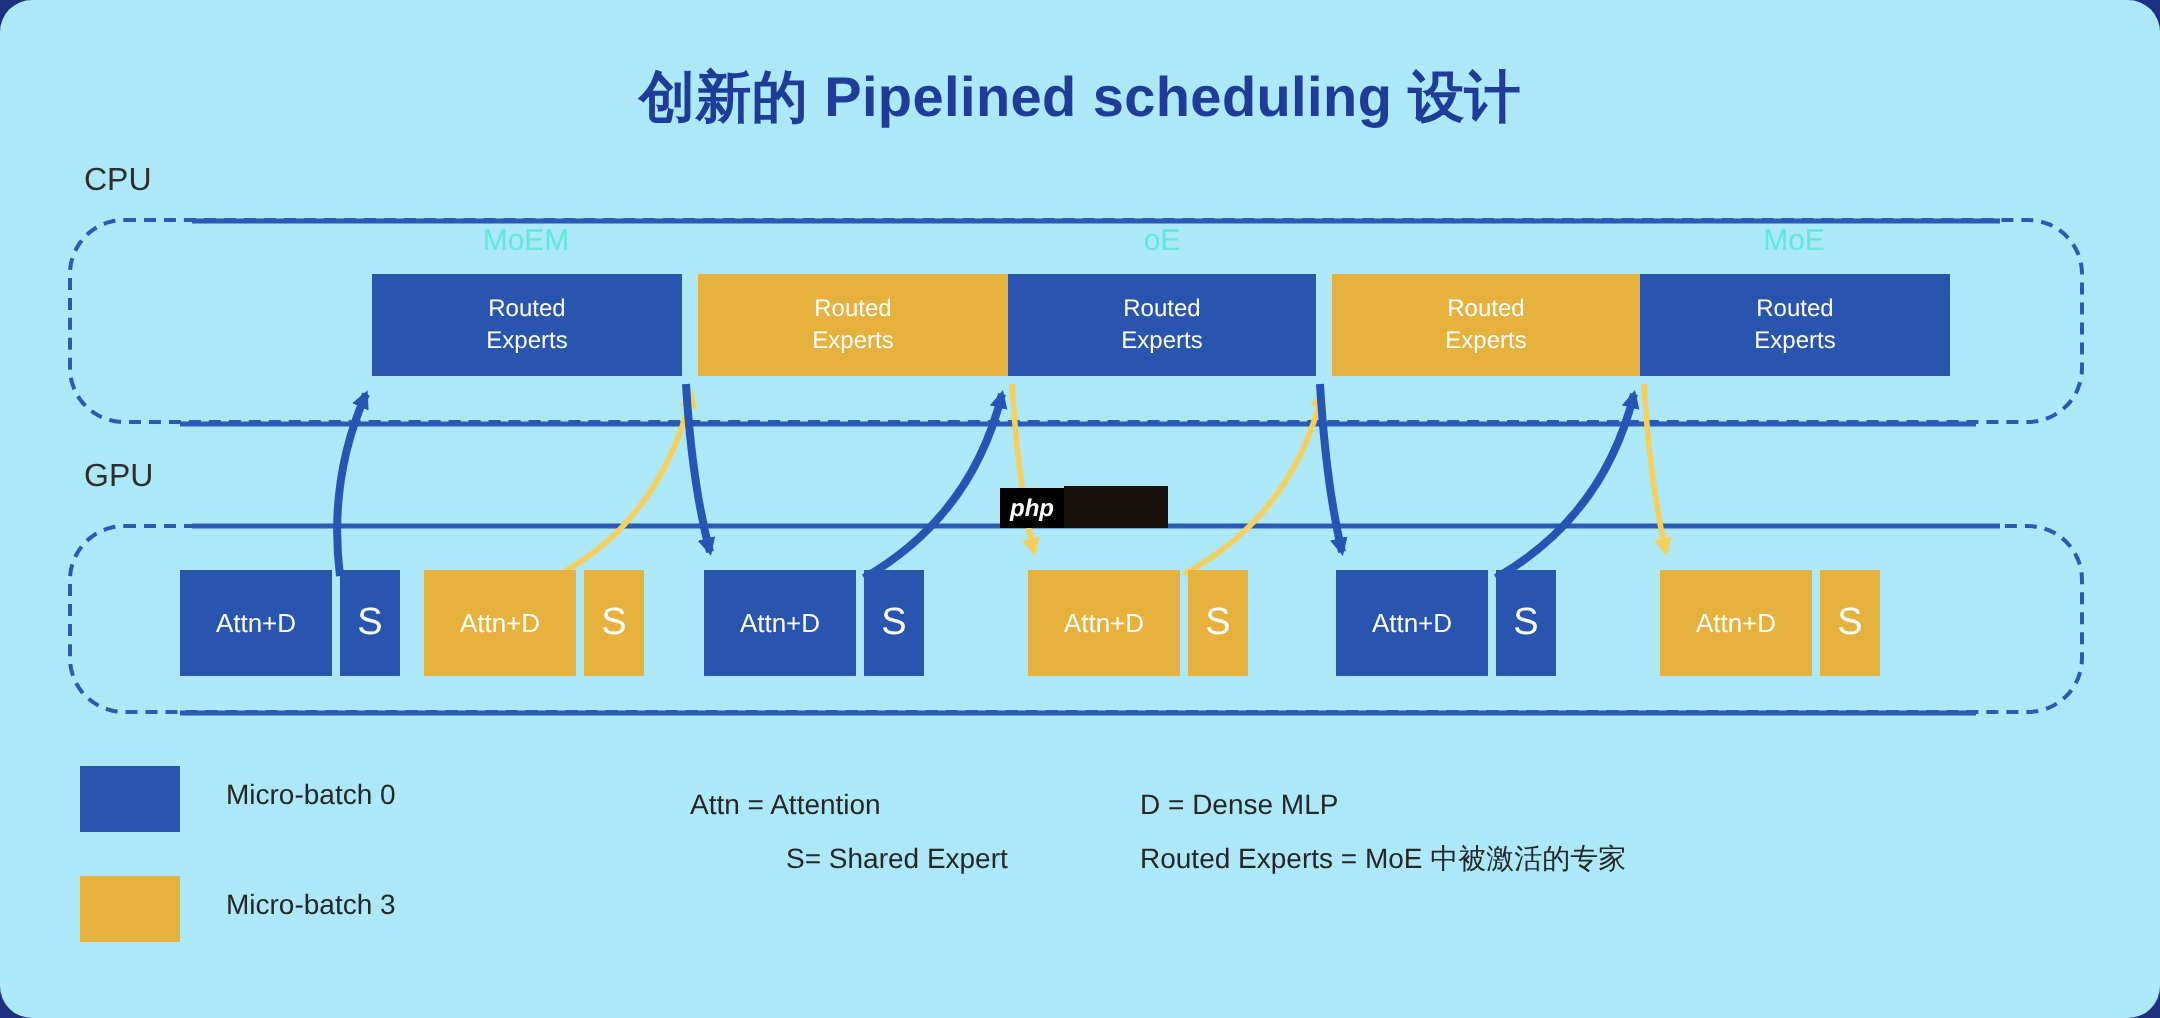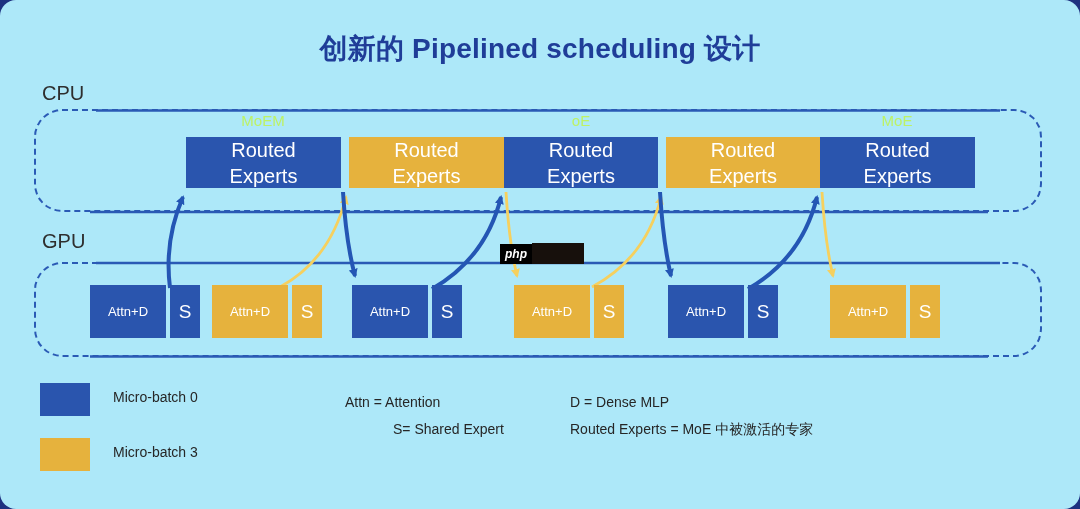--- a/index.html
+++ b/index.html
@@ -11,7 +11,7 @@
   .title { position:absolute; top:30px; left:0; width:1080px; text-align:center;
            font-size:28px; font-weight:bold; color:#1f3d98; letter-spacing:0.2px; }
 
-  .zone-label { position:absolute; font-size:20px; color:#2e2e2e; }
+  .zone-label { position:absolute; font-size:16px; color:#2e2e2e; }
   .cpu-label { left:42px; top:82px; }
   .gpu-label { left:42px; top:230px; }
 

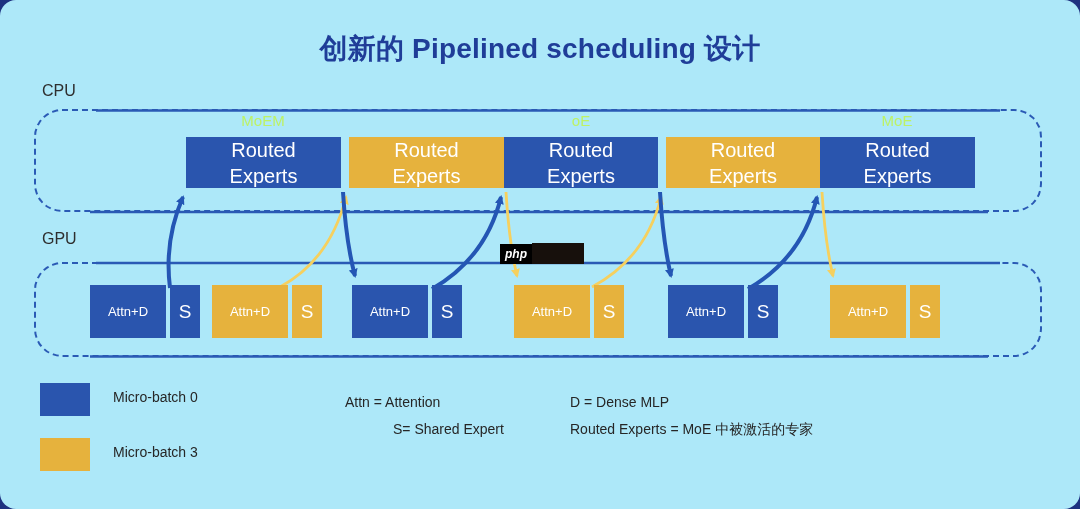--- a/index.html
+++ b/index.html
@@ -20,7 +20,7 @@
   .cpu-container { top:109px; height:103px; }
   .gpu-container { top:262px; height:95px; }
 
-  .tag { position:absolute; top:112px; font-size:15px; font-weight:500; color:#bef264;
+  .tag { position:absolute; top:112px; font-size:15px; font-weight:500; color:#5eead4;
          text-align:center; width:160px; }
 
   .cbox { position:absolute; top:137px; height:51px; color:#ffffff;

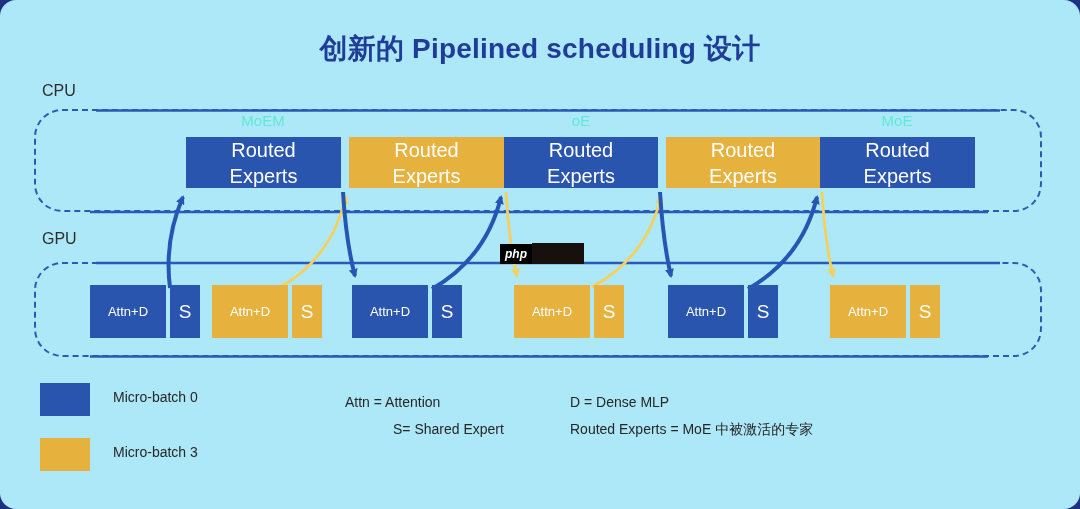--- a/index.html
+++ b/index.html
@@ -25,7 +25,7 @@
 
   .cbox { position:absolute; top:137px; height:51px; color:#ffffff;
           display:flex; flex-direction:column; align-items:center; justify-content:center;
-          font-size:20px; line-height:1.3; }
+          font-size:12px; line-height:1.3; }
   .gbox { position:absolute; top:285px; height:53px; color:#ffffff;
           display:flex; align-items:center; justify-content:center; }
   .attn { width:76px; font-size:13px; }

